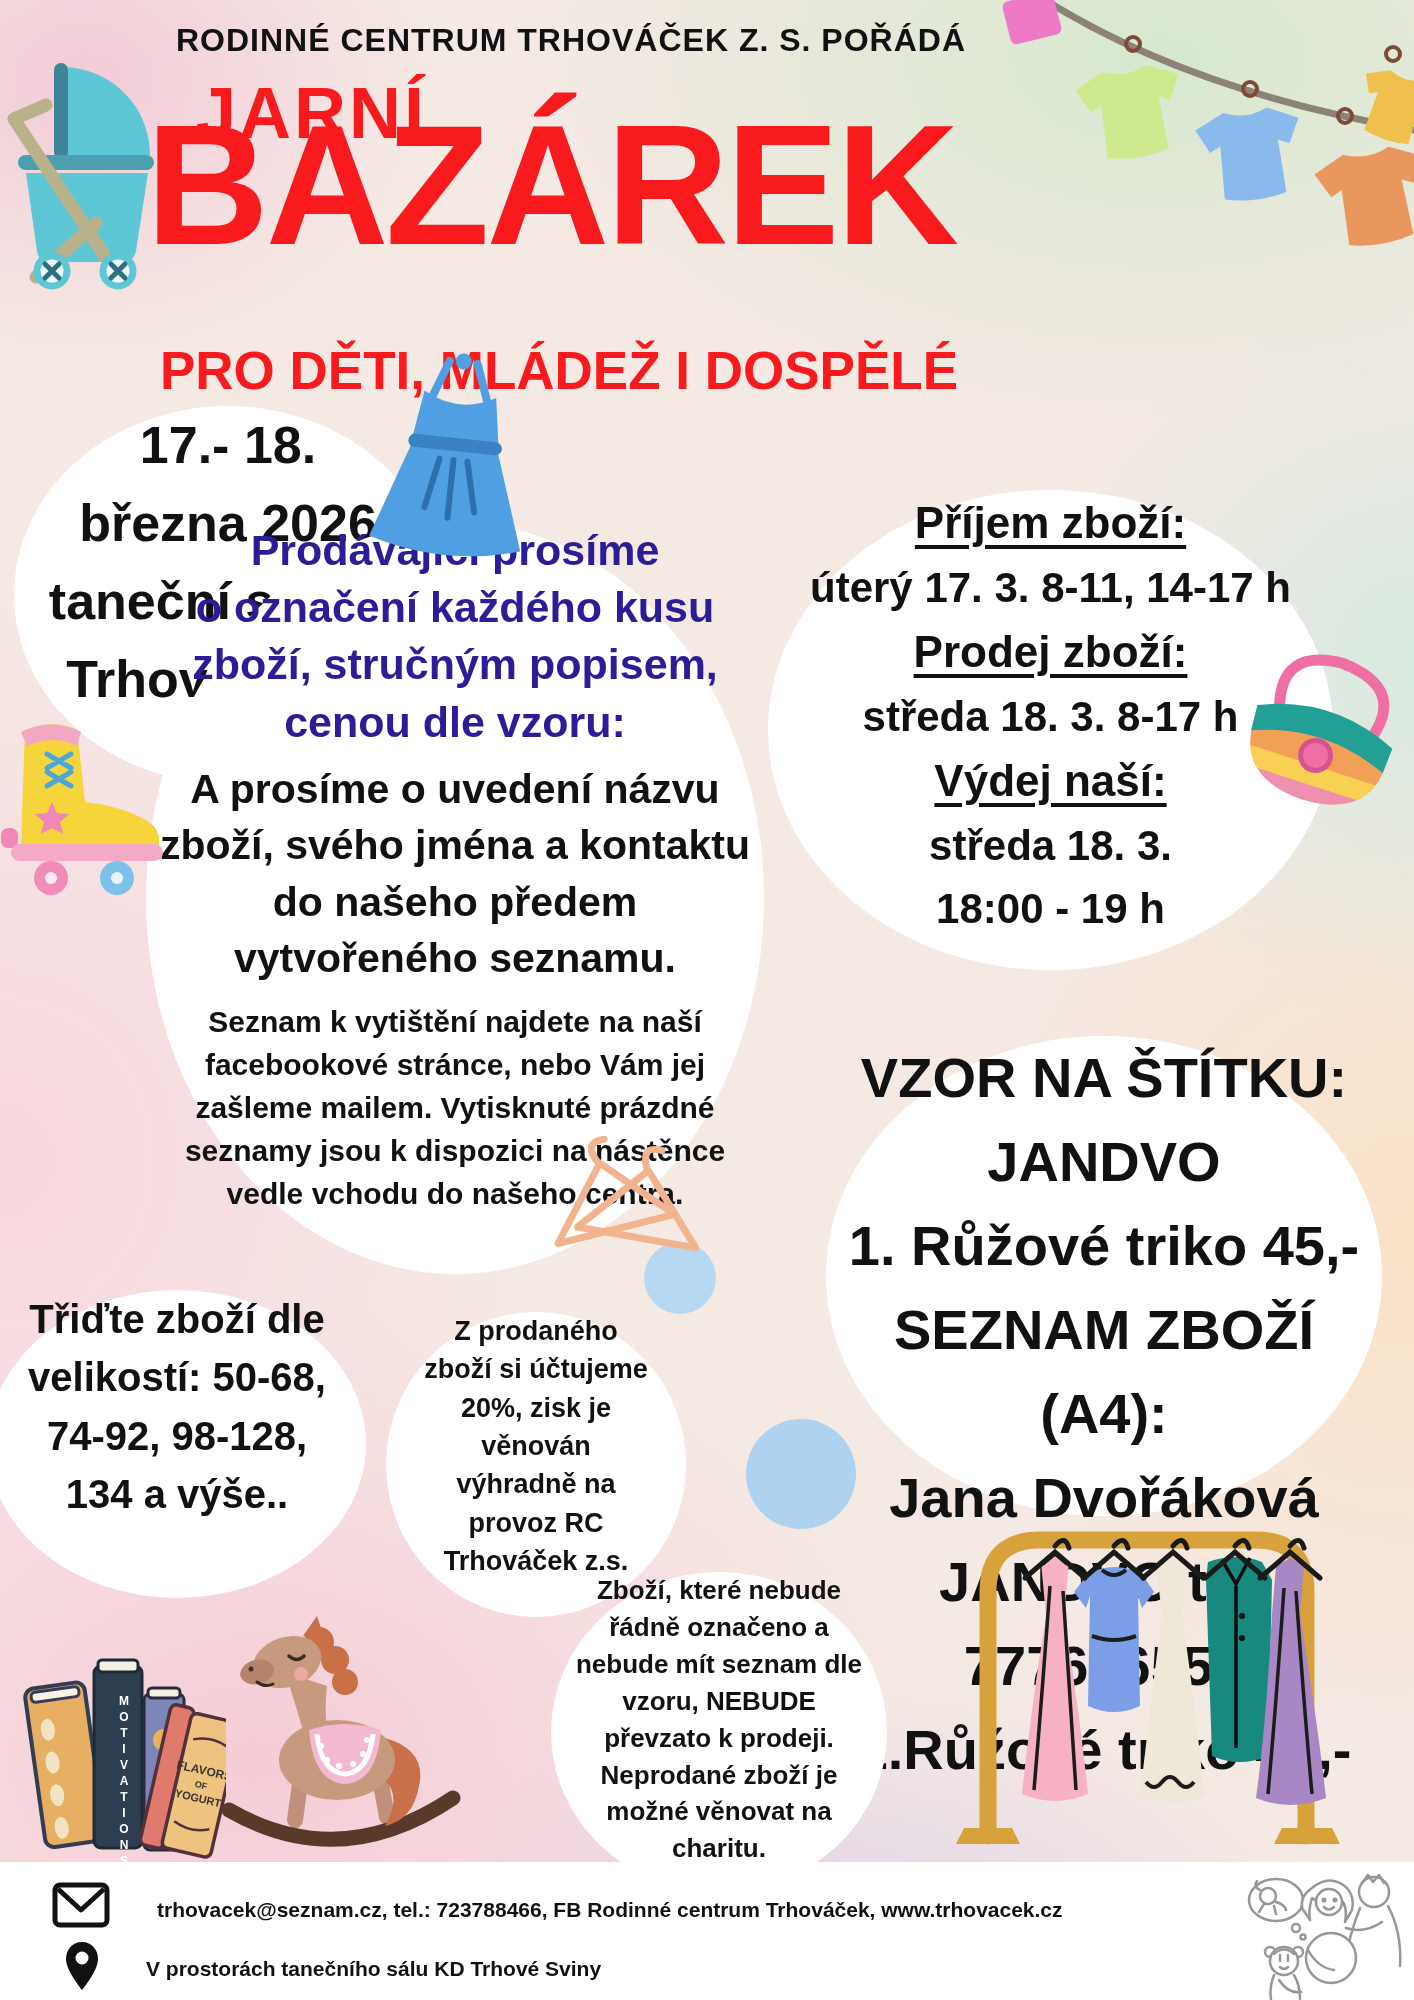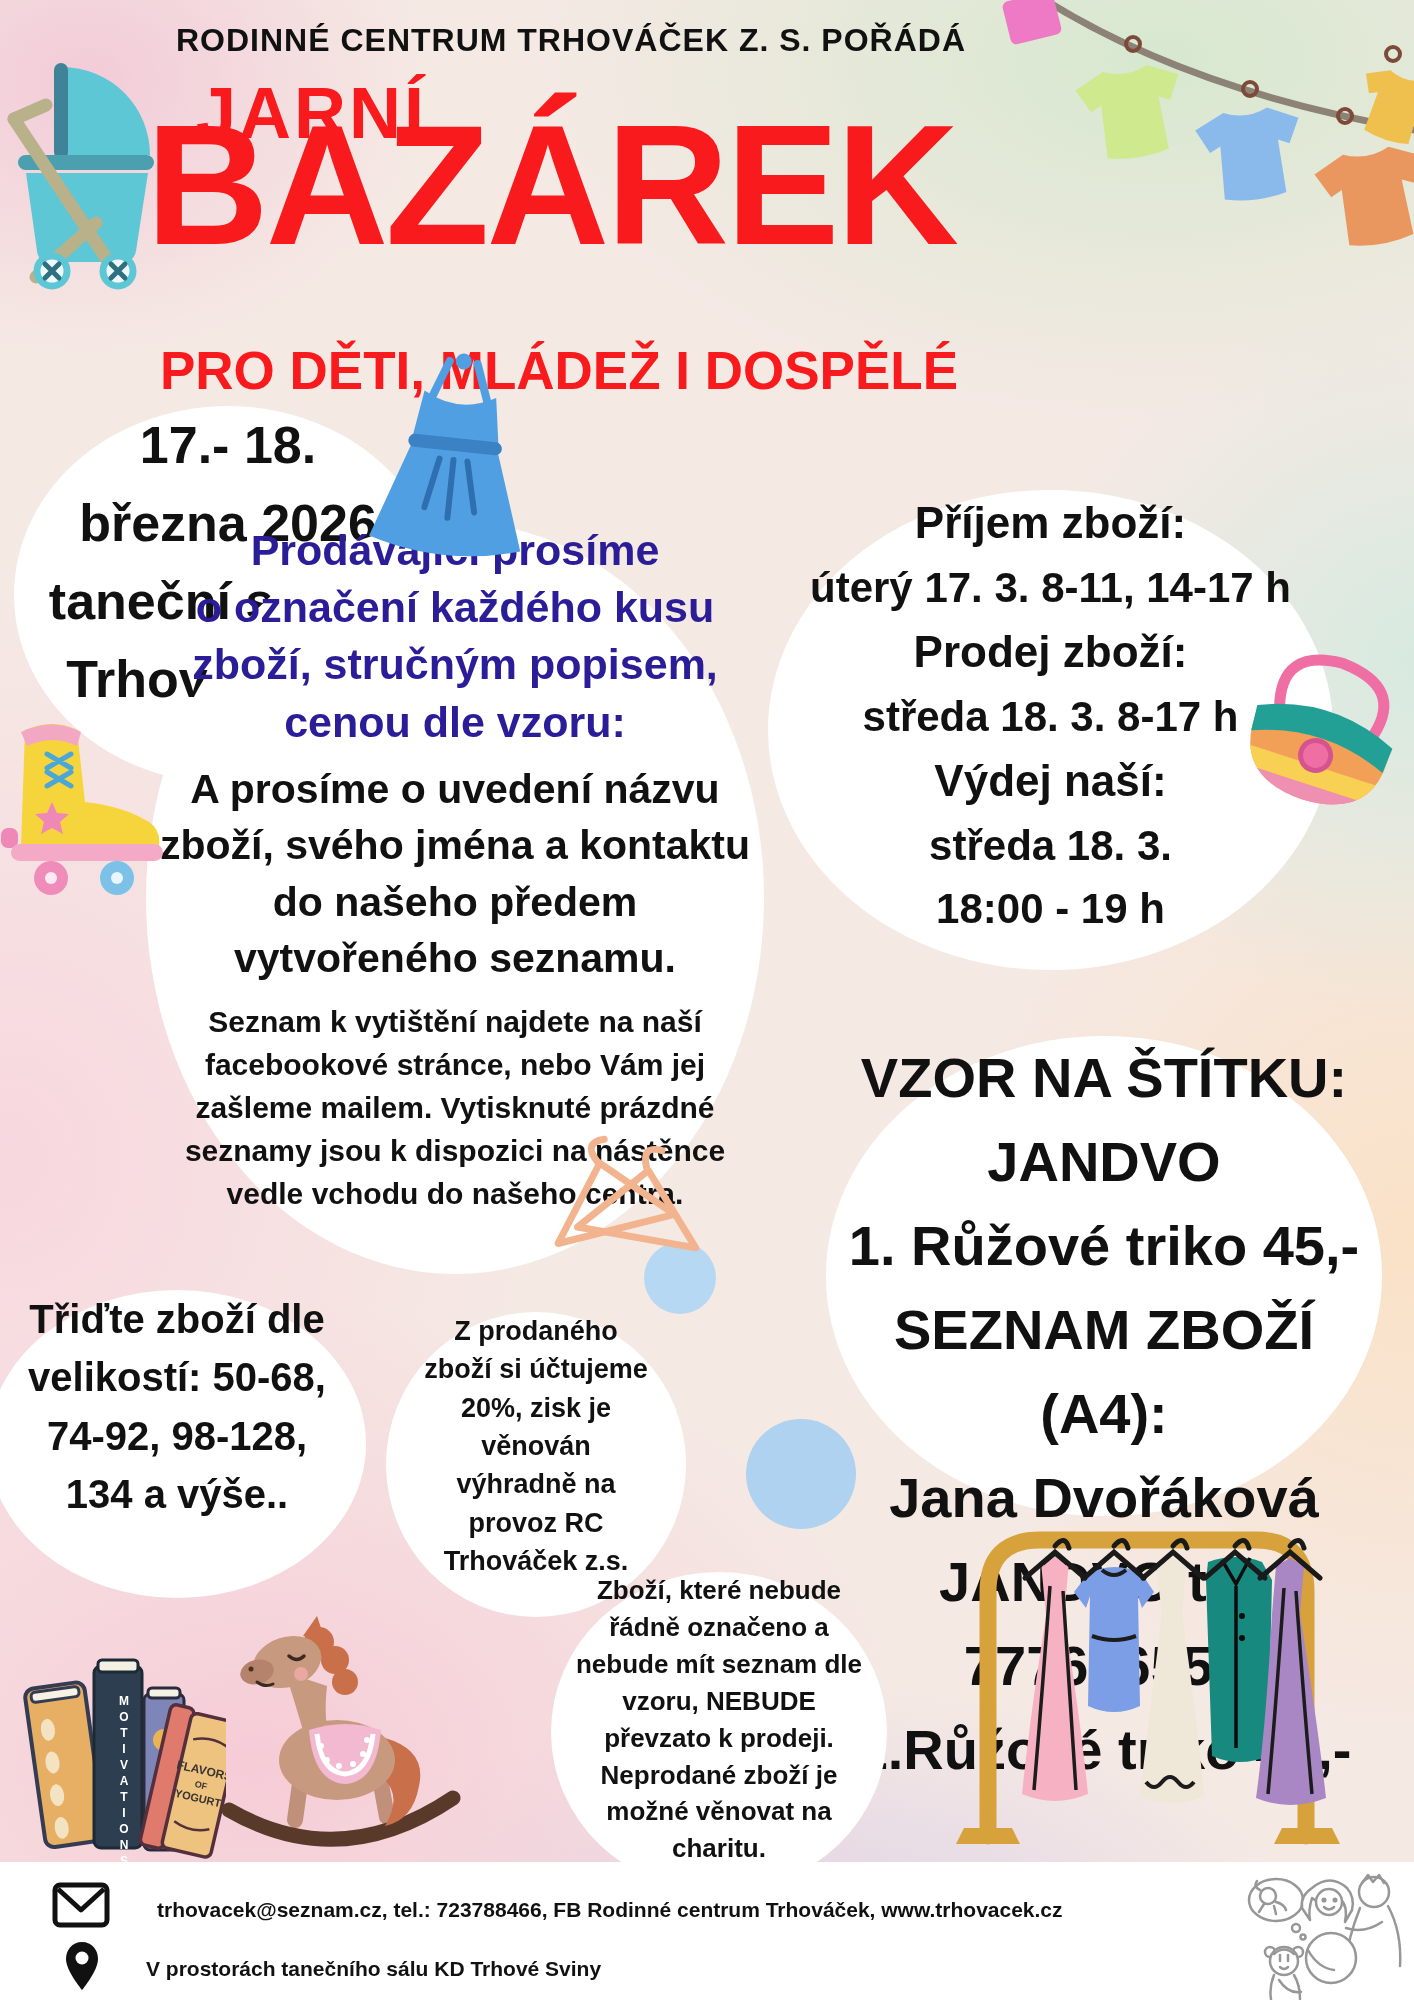--- a/index.html
+++ b/index.html
@@ -31,7 +31,7 @@
   
   .c-date {left:14px;  top:406px;  width:428px;height:378px;font-size:52px;line-height:1.5;}
   .c-sched{left:768px; top:490px;  width:565px;height:480px;}
-  .sch-h{font-size:44px;line-height:1.5;text-decoration-thickness:4px;text-underline-offset:7px;}
+  .sch-h{font-size:44px;line-height:1.5;text-decoration:underline;text-decoration-thickness:4px;text-underline-offset:7px;}
   .sch-d{font-size:42px;line-height:1.5;}
   .c-note {left:146px; top:522px;  width:618px;height:752px;}
   .note-inner{width:600px;}

